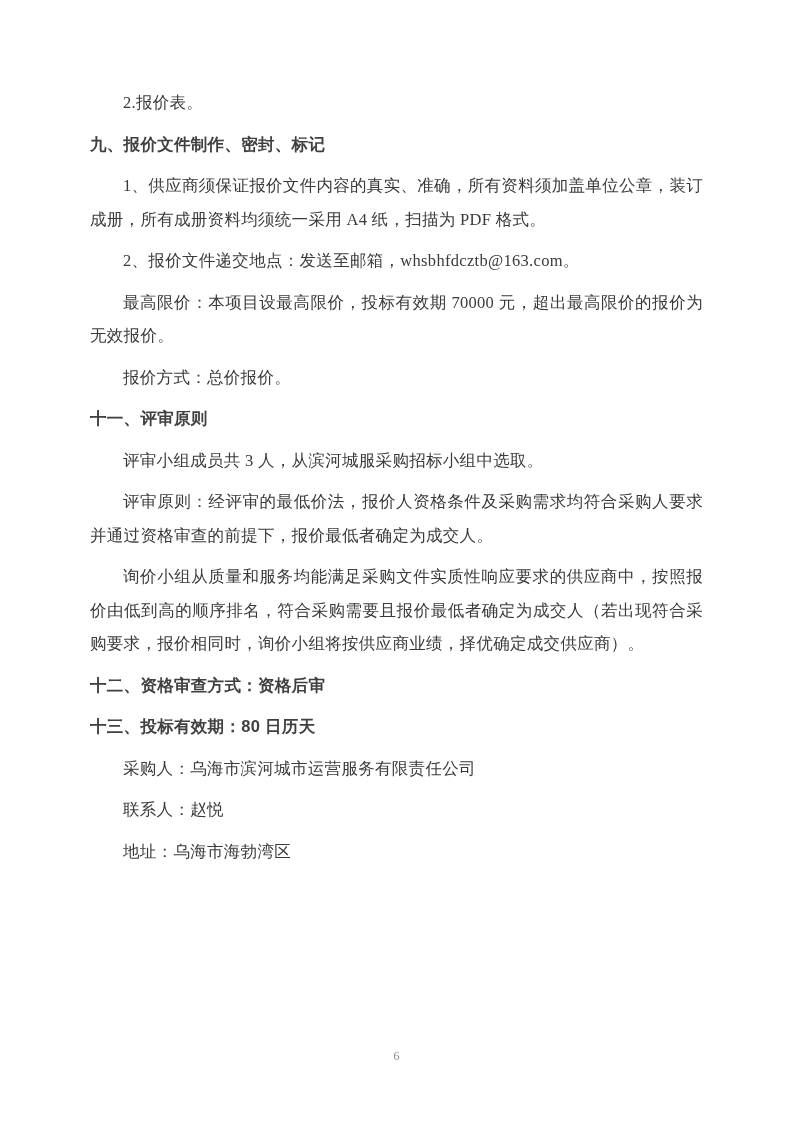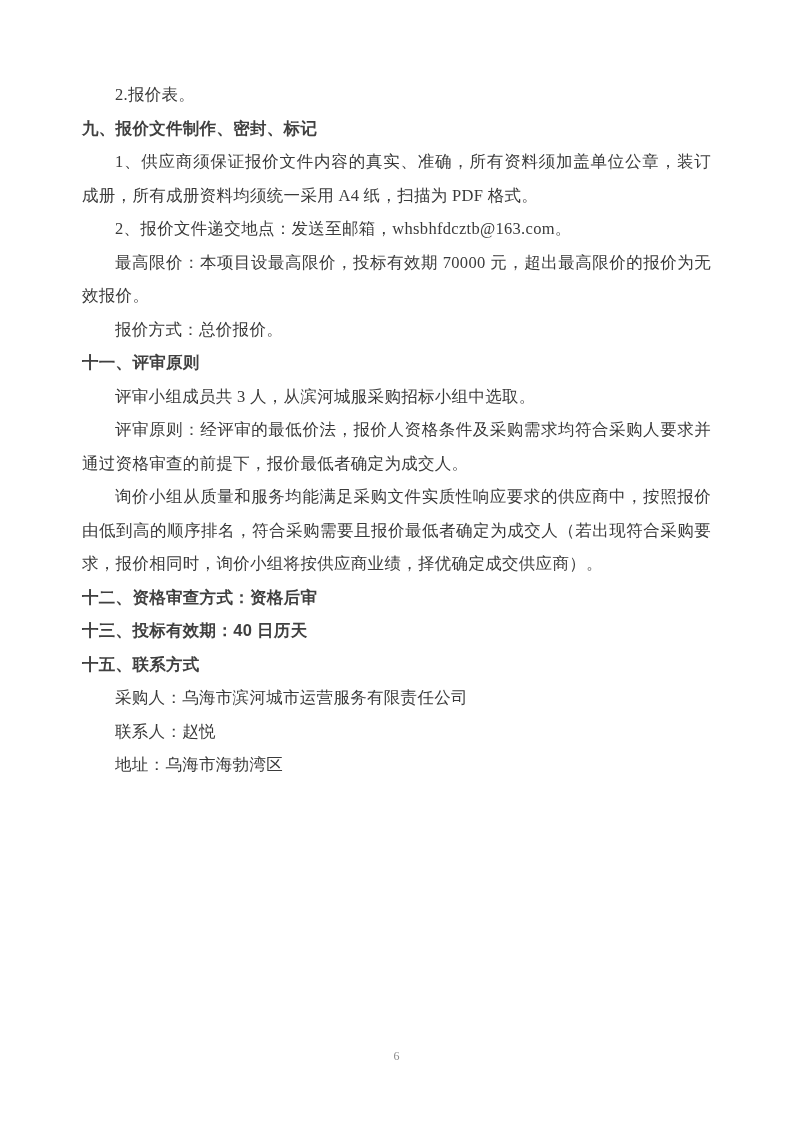--- a/index.html
+++ b/index.html
@@ -20,7 +20,7 @@
     left: 82px; top: 78px; width: 629px;
   }
   .content p {
-    margin: 0;
+    margin: 8px;
     font-size: 16.5px;
     line-height: 33.5px;
     text-align: justify;

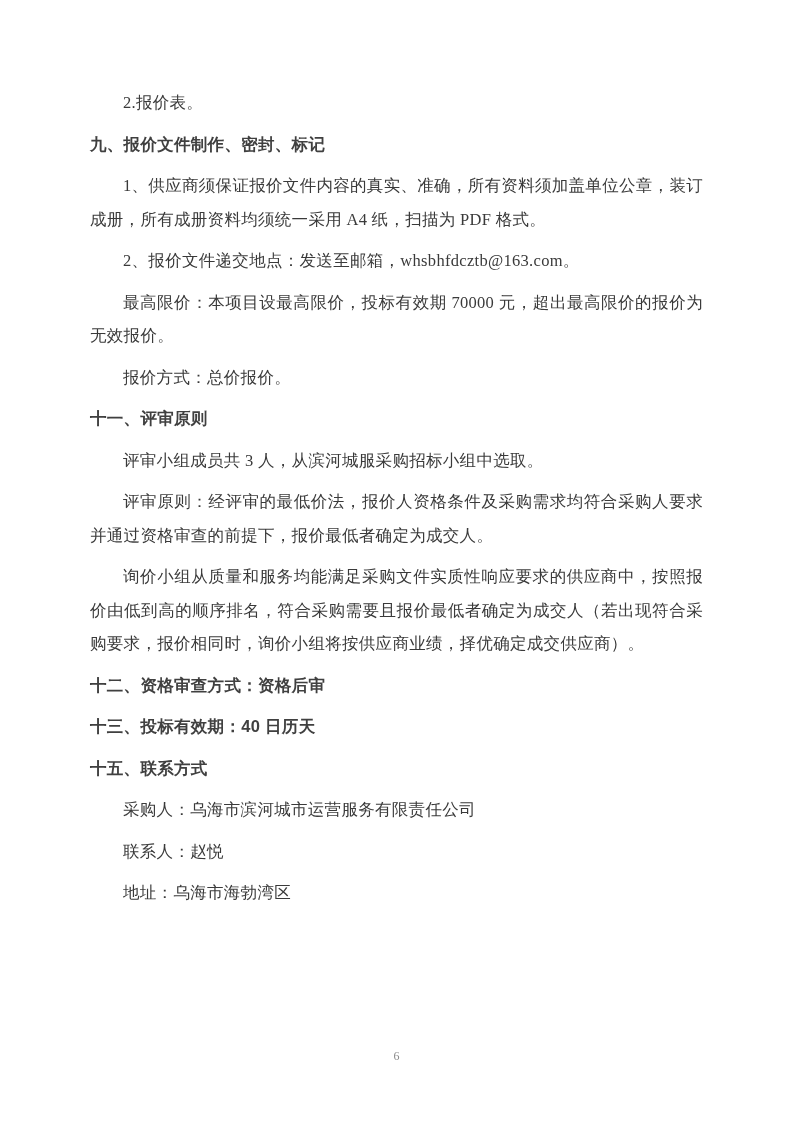--- a/index.html
+++ b/index.html
@@ -66,7 +66,7 @@
     <p class="indent">询价小组从质量和服务均能满足采购文件实质性响应要求的供应商中，按照报价由低到高的顺序排名，符合采购需要且报价最低者确定为成交人（若出现符合采购要求，报价相同时，询价小组将按供应商业绩，择优确定成交供应商）。</p>
 
     <p class="heading">十二、资格审查方式：资格后审</p>
-    <p class="heading">十三、投标有效期：40 日历天</p>
+    <p class="heading">十三、投标有效期：80 日历天</p>
     <p class="heading">十五、联系方式</p>
 
     <p class="indent">采购人：乌海市滨河城市运营服务有限责任公司</p>

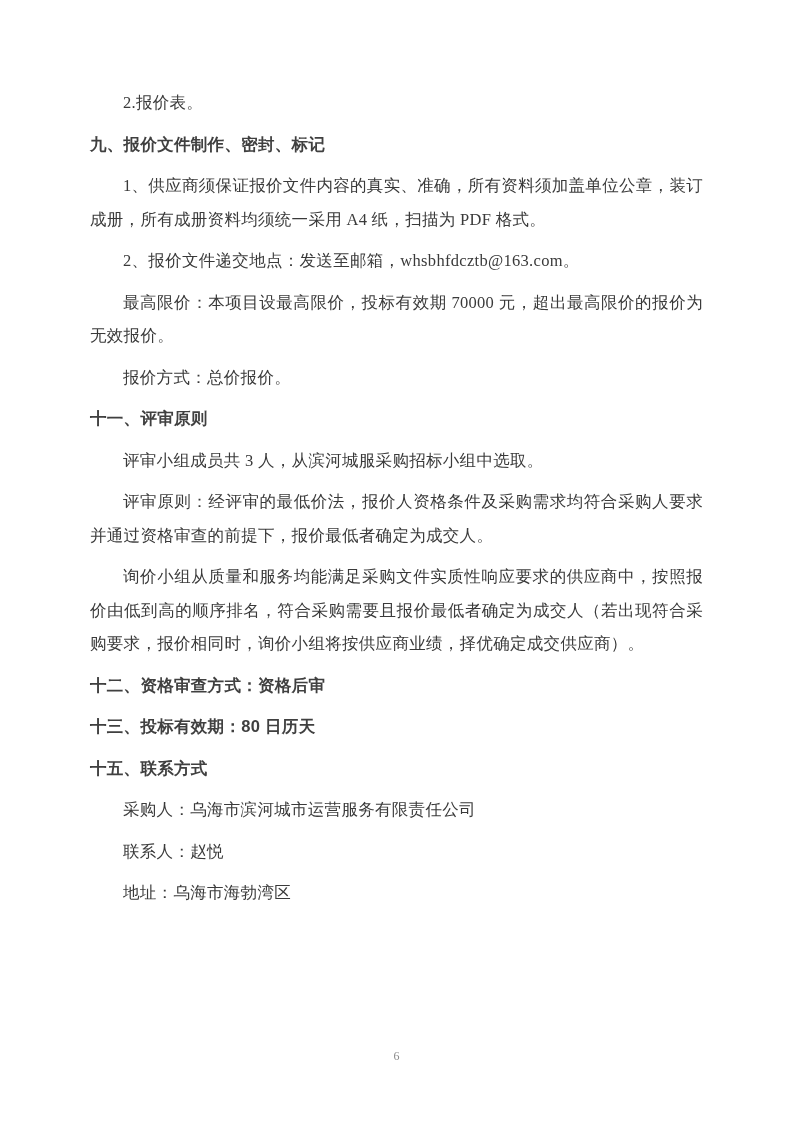--- a/index.html
+++ b/index.html
@@ -67,7 +67,6 @@
 
     <p class="heading">十二、资格审查方式：资格后审</p>
     <p class="heading">十三、投标有效期：80 日历天</p>
-    <p class="heading">十五、联系方式</p>
 
     <p class="indent">采购人：乌海市滨河城市运营服务有限责任公司</p>
     <p class="indent">联系人：赵悦</p>

